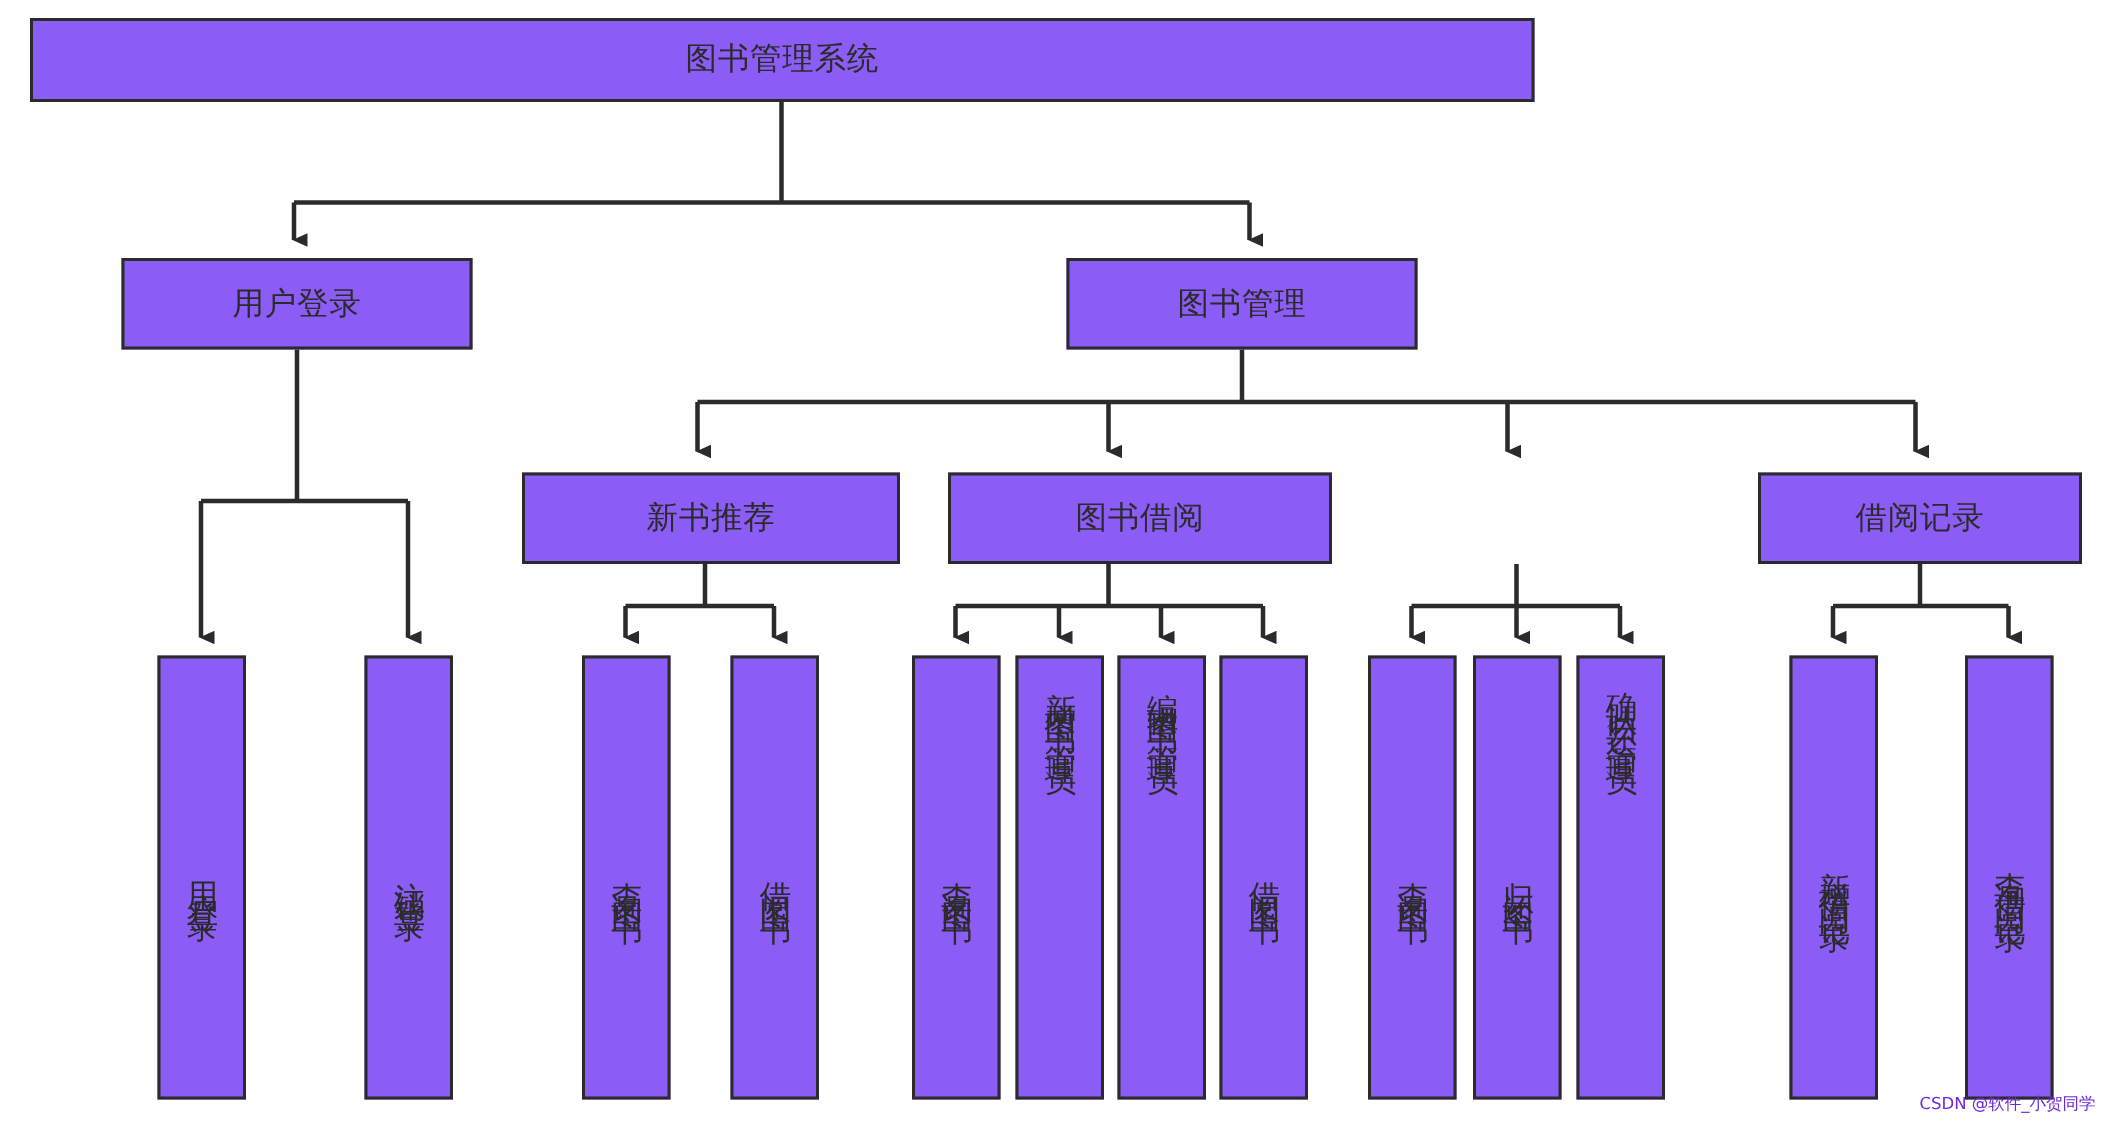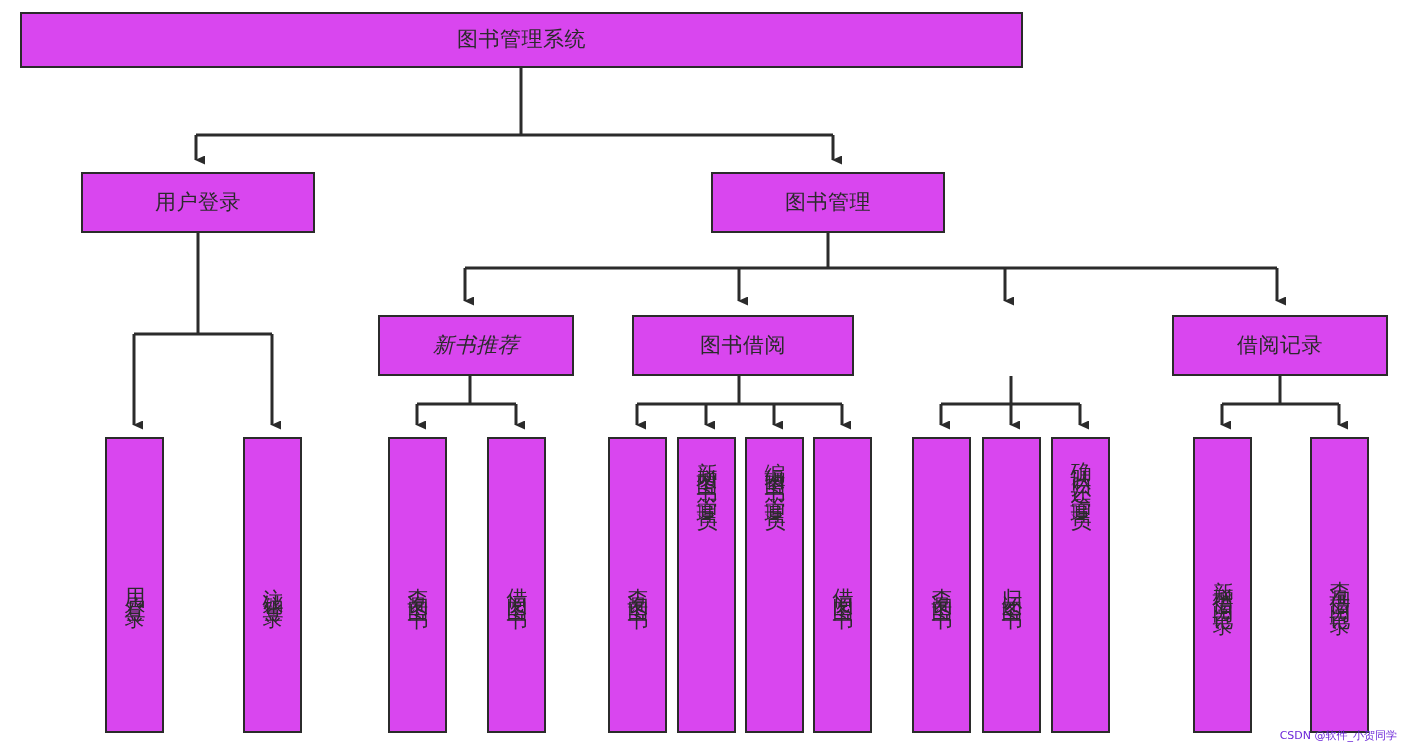--- a/index.html
+++ b/index.html
@@ -31,7 +31,7 @@
   .node {
     position: absolute;
     box-sizing: border-box;
-    background: #d946ef;
+    background: #8b5cf6;
     border: 2px solid #2b2b2b;
     display: flex;
     align-items: center;

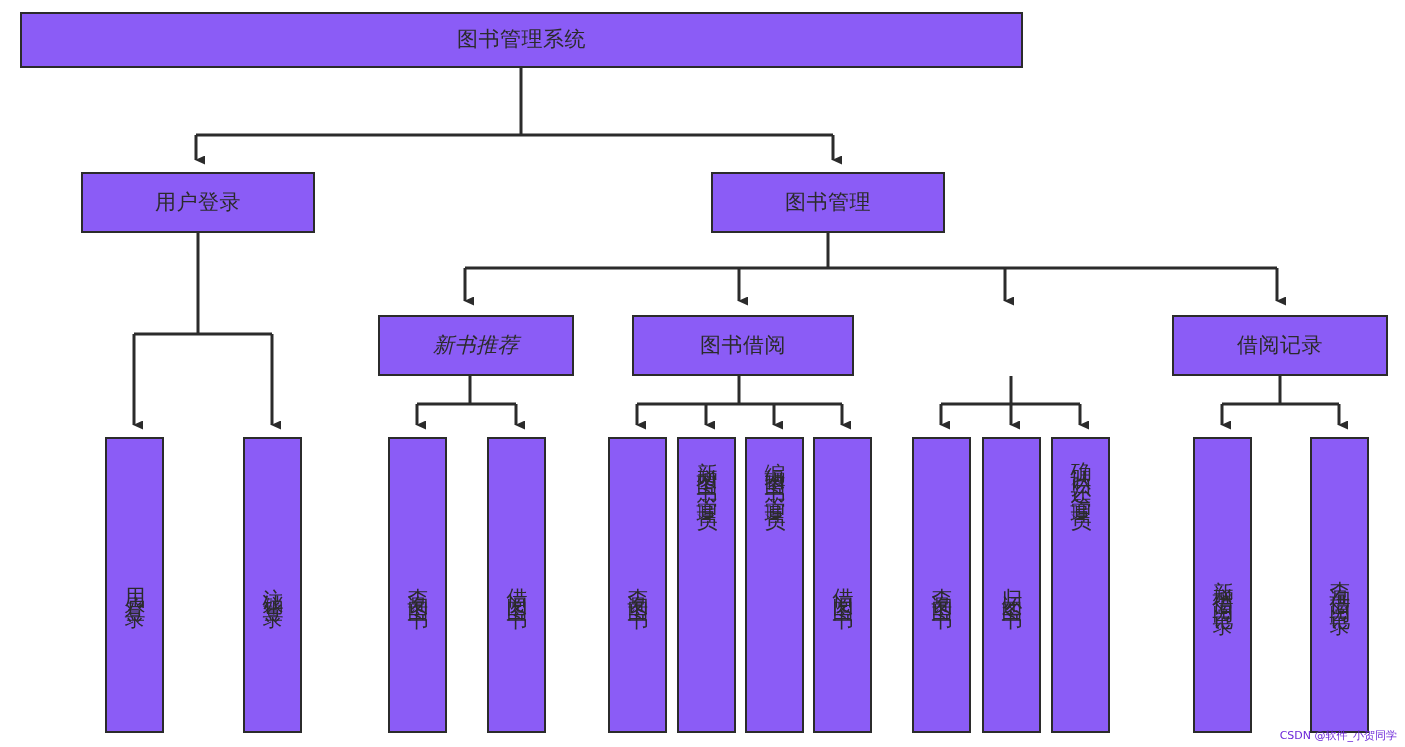--- a/index.html
+++ b/index.html
@@ -143,7 +143,7 @@
     <span class="label-h">图书管理</span>
   </div>
 
-  <div class="node" style="left:378px; top:315px; width:196px; height:61px;font-style:italic;">
+  <div class="node" style="left:348px; top:315px; width:252px; height:61px;">
     <span class="label-h">新书推荐</span>
   </div>
 

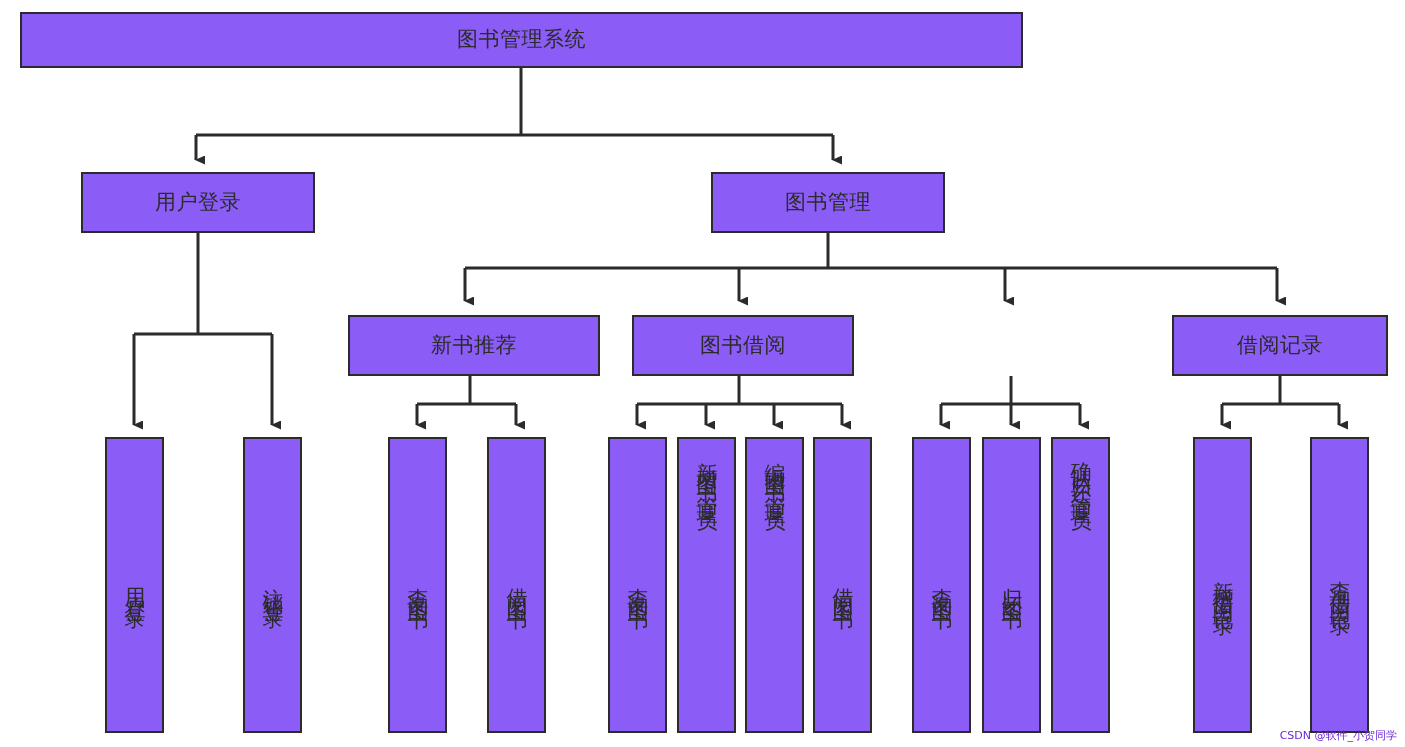--- a/index.html
+++ b/index.html
@@ -147,7 +147,7 @@
     <span class="label-h">新书推荐</span>
   </div>
 
-  <div class="node" style="left:632px; top:315px; width:222px; height:61px;">
+  <div class="node" style="left:632px; top:315px; width:256px; height:61px;">
     <span class="label-h">图书借阅</span>
   </div>
 

